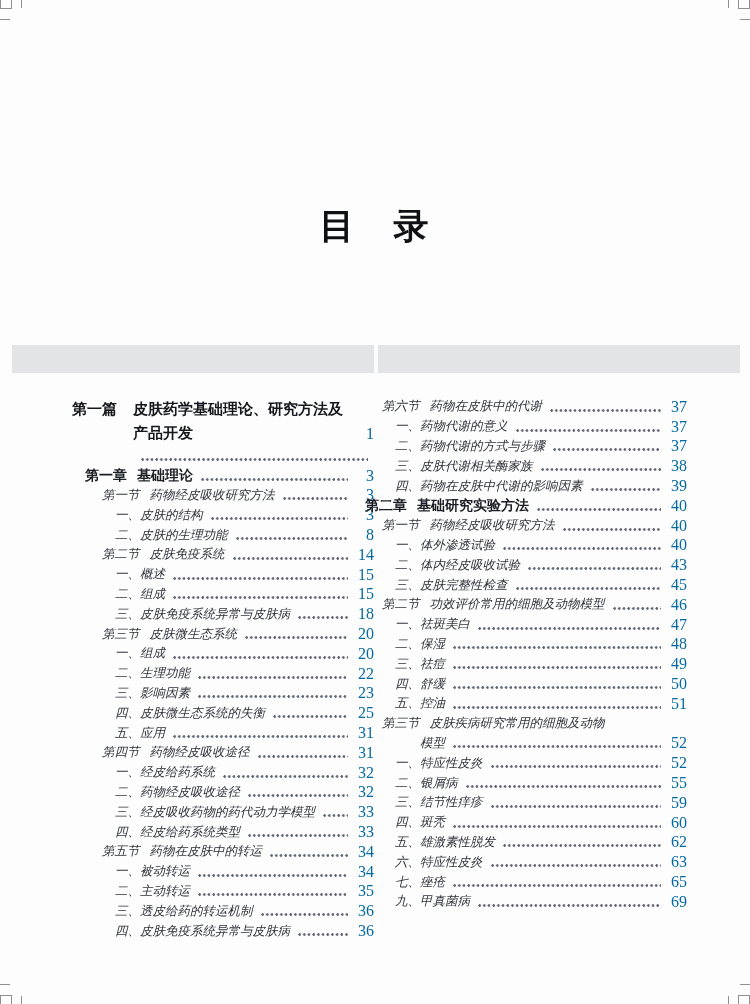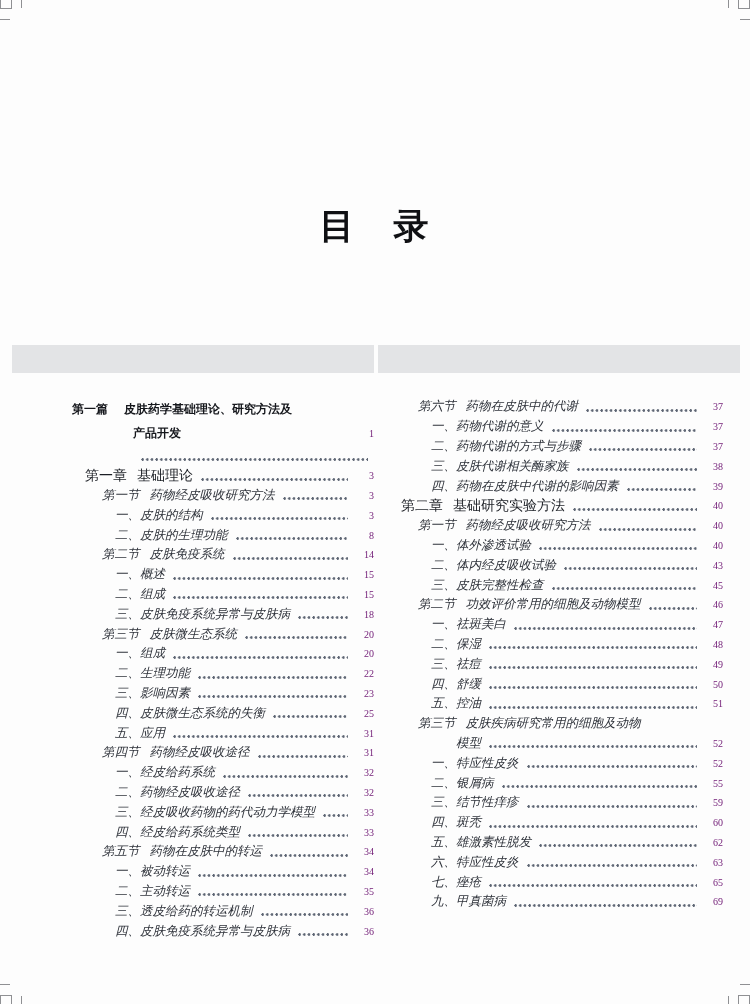--- a/index.html
+++ b/index.html
@@ -40,7 +40,7 @@
   .pad-sec{padding-left:30px;}
   .pad-item{padding-left:43px;}
   .pad-wrap{padding-left:68px;}
-  .b15{font-family:"Liberation Sans",sans-serif;font-weight:700;font-size:12px;color:#15171c;}
+  .b15{font-family:"Liberation Sans",sans-serif;font-weight:700;font-size:15px;color:#15171c;}
   .ch{font-family:"Liberation Serif",serif;font-weight:400;font-size:14px;color:#1b1e24;}
   .kai{font-family:"Liberation Serif",serif;font-style:italic;font-size:12.5px;color:#2e323a;}
   .lbl{margin-right:10px;}

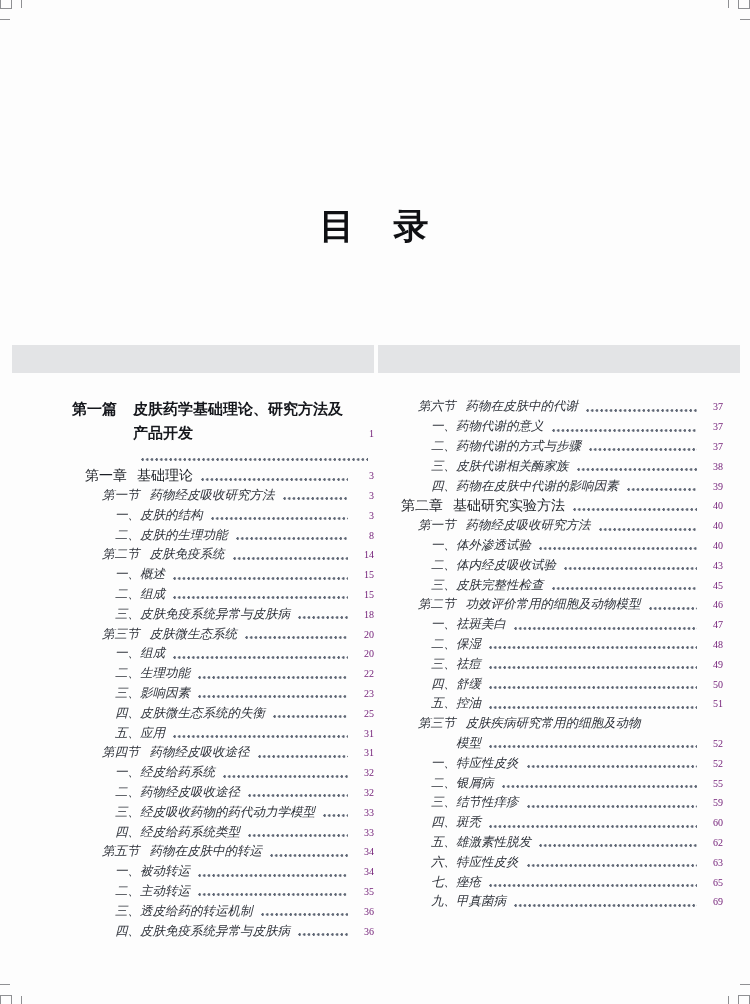--- a/index.html
+++ b/index.html
@@ -32,7 +32,7 @@
   
   .col{position:absolute;top:397px;}
   #col-left{left:72px;width:302px;}
-  #col-right{left:388px;width:335px;}
+  #col-right{left:352px;width:335px;}
   .row{display:flex;align-items:center;height:19.8px;white-space:nowrap;}
   .r-part{height:24.5px;}
   .pad-part2{padding-left:61px;}

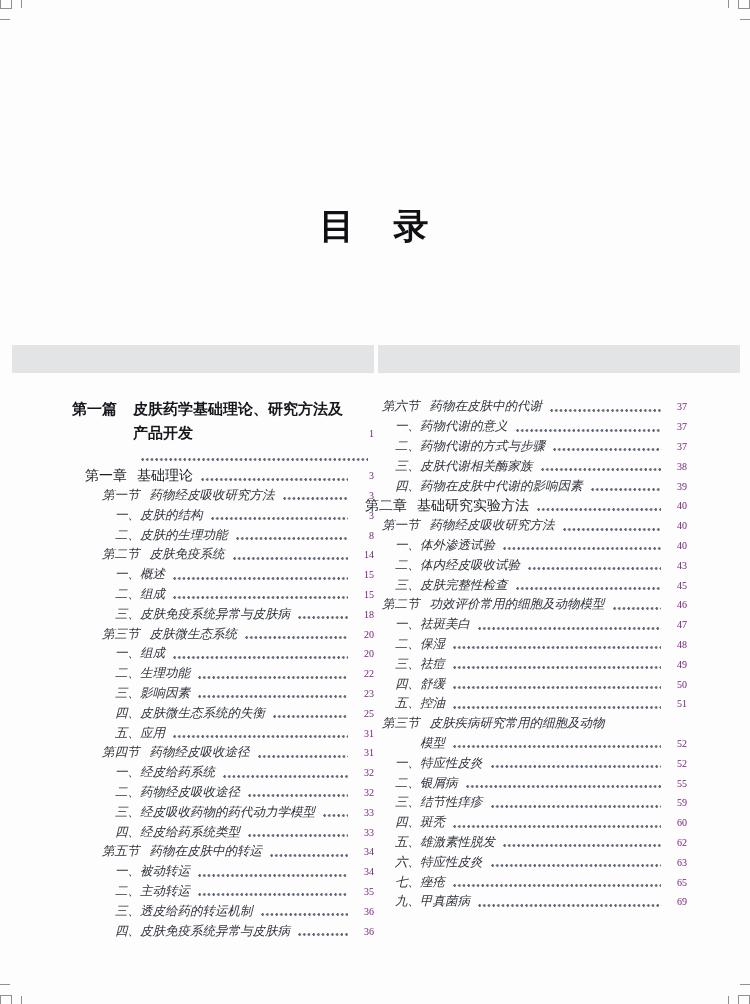--- a/index.html
+++ b/index.html
@@ -45,7 +45,7 @@
   .kai{font-family:"Liberation Serif",serif;font-style:italic;font-size:12.5px;color:#2e323a;}
   .lbl{margin-right:10px;}
   .lbl.b15{margin-right:16px;}
-  .page{font-family:"Liberation Serif",serif;font-size:10px;color:#701a75;min-width:20px;text-align:right;}
+  .page{font-family:"Liberation Serif",serif;font-size:16px;color:#0369a1;min-width:20px;text-align:right;}
   .fill{flex:1;}
   .dots{
     flex:1;height:5px;margin:0 6px 0 8px;align-self:center;margin-top:7px;

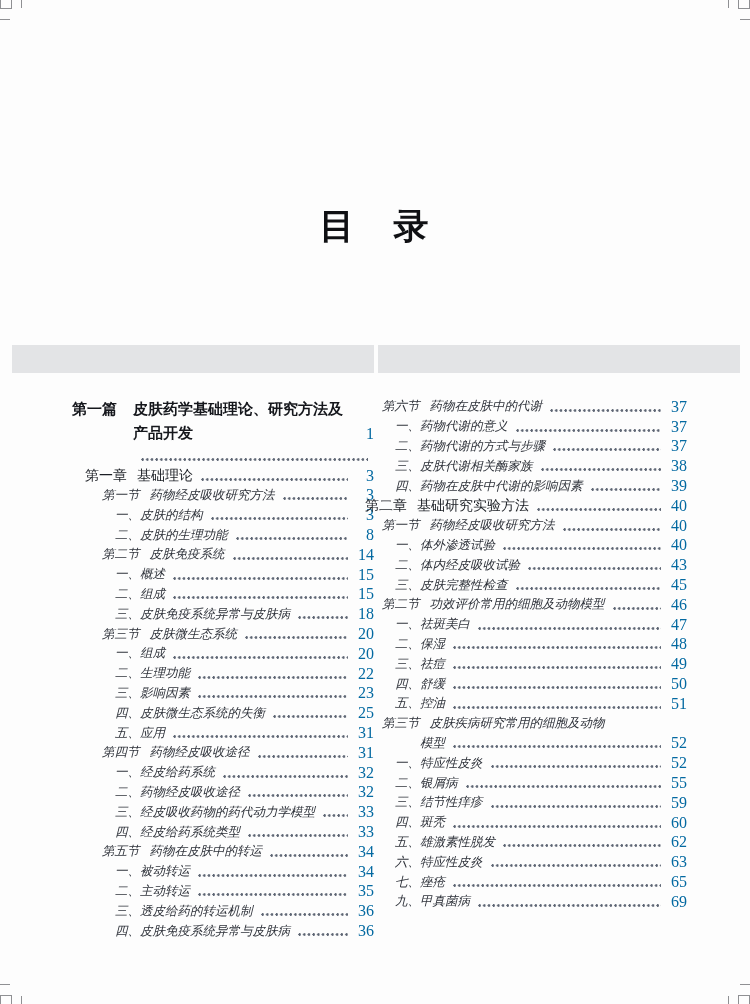--- a/index.html
+++ b/index.html
@@ -41,7 +41,7 @@
   .pad-item{padding-left:43px;}
   .pad-wrap{padding-left:68px;}
   .b15{font-family:"Liberation Sans",sans-serif;font-weight:700;font-size:15px;color:#15171c;}
-  .ch{font-family:"Liberation Serif",serif;font-weight:400;font-size:14px;color:#1b1e24;}
+  .ch{font-family:"Liberation Serif",serif;font-weight:700;font-size:14px;color:#1b1e24;}
   .kai{font-family:"Liberation Serif",serif;font-style:italic;font-size:12.5px;color:#2e323a;}
   .lbl{margin-right:10px;}
   .lbl.b15{margin-right:16px;}

